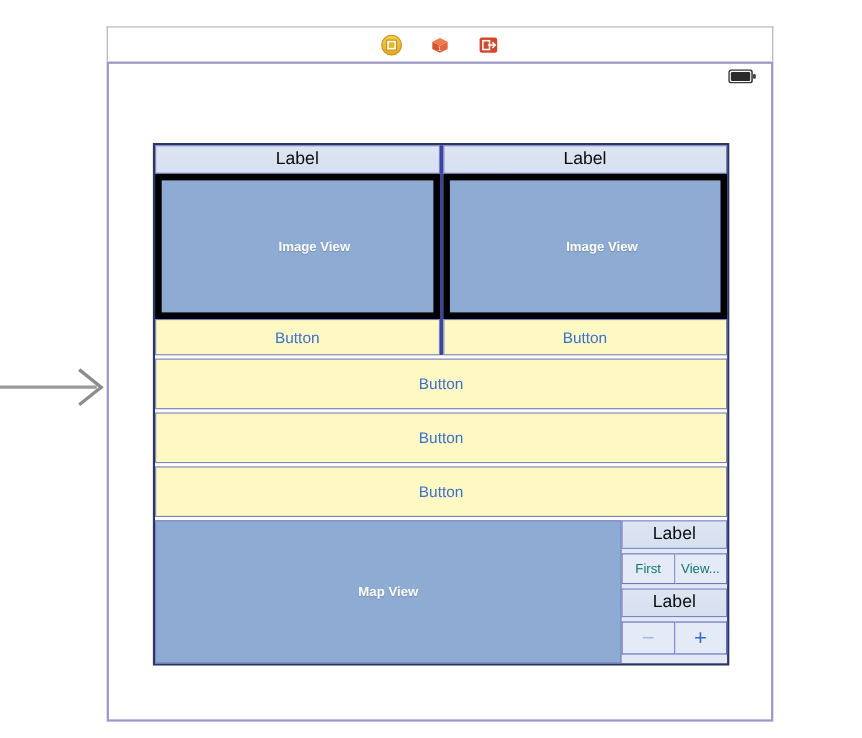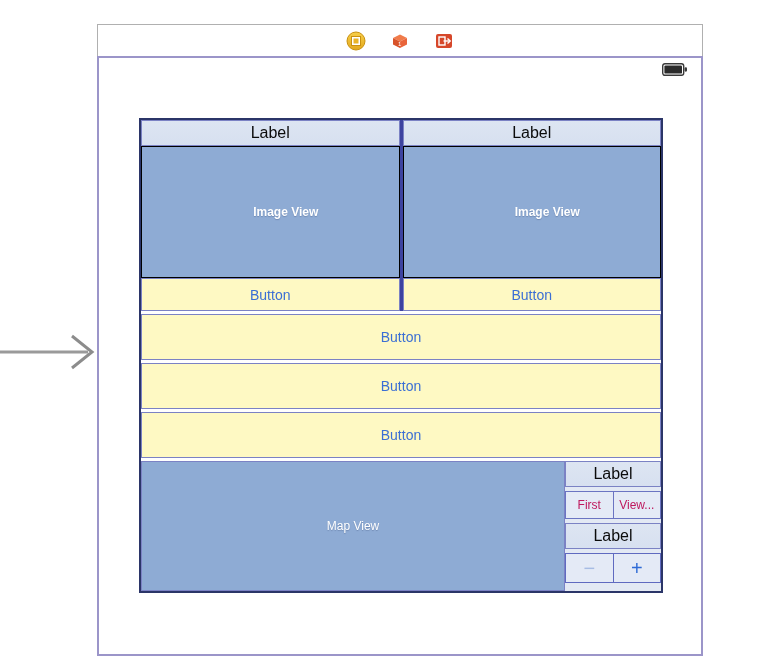--- a/index.html
+++ b/index.html
@@ -56,7 +56,7 @@
   
   .root-stack {
     position: absolute;
-    left: 40px; top: 60px;
+    left: 40px; top: 72px;
     width: 524px; height: 475px;
     border: 2px solid #2b3568;
     background: #e3e9f4;

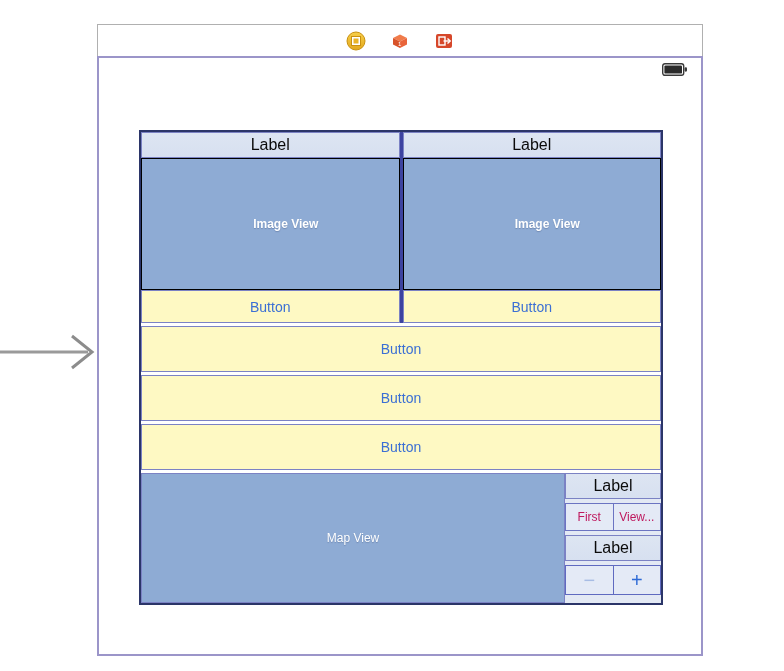--- a/index.html
+++ b/index.html
@@ -109,7 +109,7 @@
     color: #ffffff;
     font-weight: bold;
     font-size: 12px;
-    border: 1px solid #000000;
+    border: 6px solid #000000;
     text-shadow: 0 1px 1px rgba(60,80,120,.35);
     padding-left: 31px;
   }

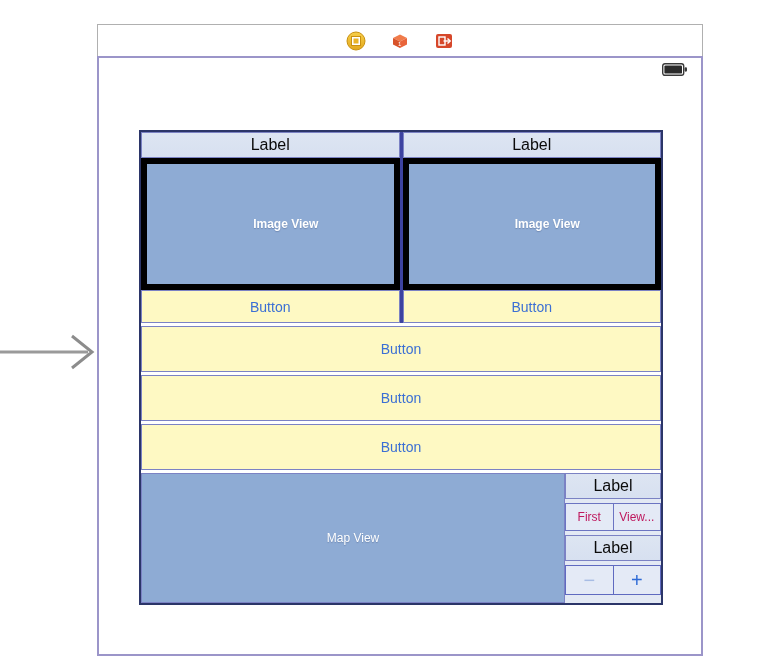--- a/index.html
+++ b/index.html
@@ -147,7 +147,7 @@
     flex: 1 1 0;
     border: 1px solid #6b74c2;
     background: #e4eaf6;
-    color: #be185d;
+    color: #0f766e;
     font-size: 12px;
     display: flex;
     align-items: center;

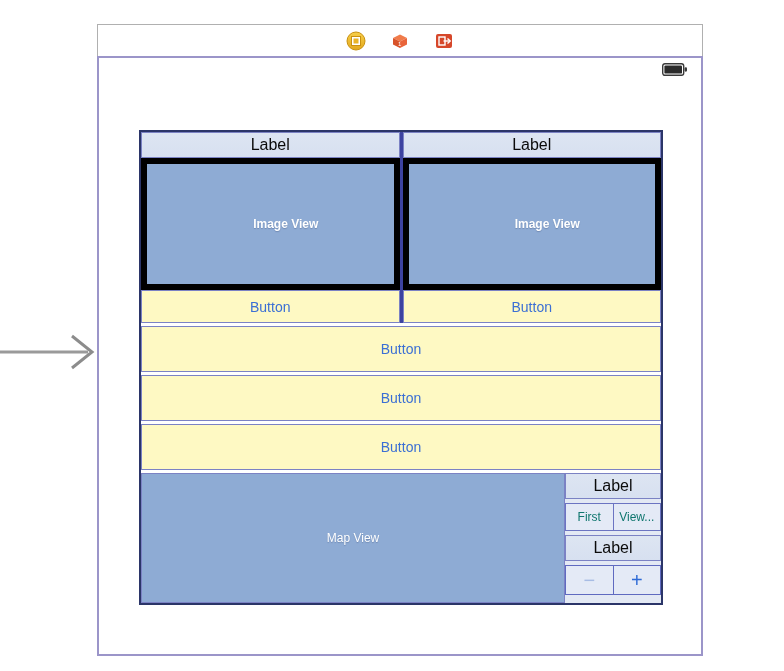--- a/index.html
+++ b/index.html
@@ -116,7 +116,7 @@
   .ib-map {
     background: #8eabd4;
     color: #ffffff;
-    font-weight: normal;
+    font-weight: bold;
     font-size: 12px;
     border: 1px solid #7b82c4;
     text-shadow: 0 1px 1px rgba(60,80,120,.35);

